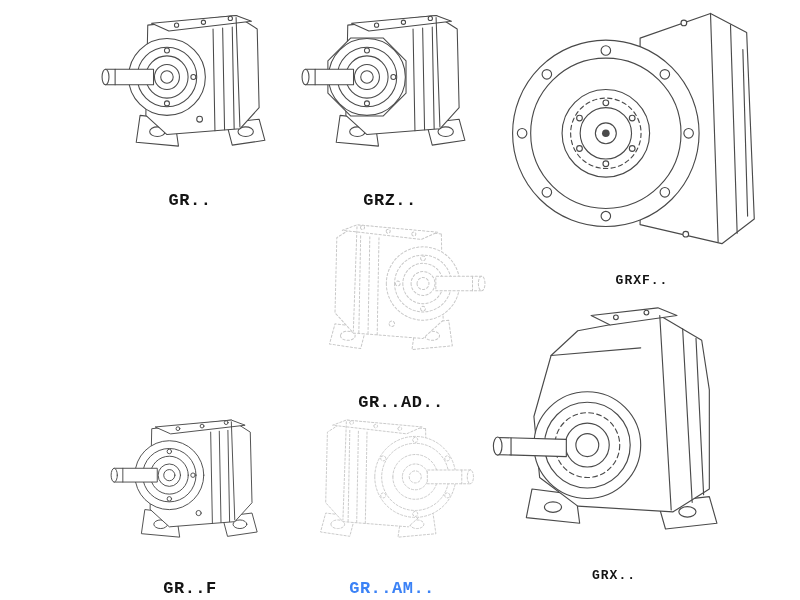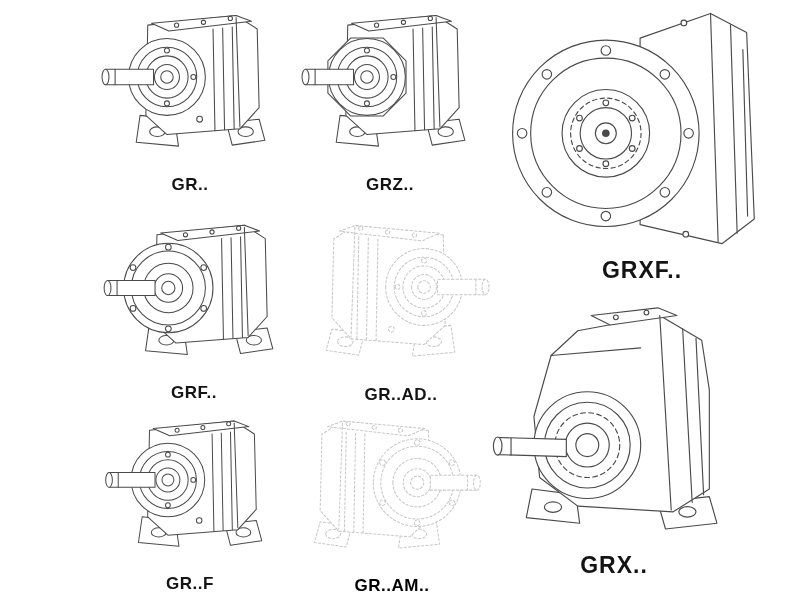--- a/index.html
+++ b/index.html
@@ -7,8 +7,8 @@
         font-family:"Liberation Serif",serif;}
   .fig{position:absolute;display:flex;flex-direction:column;align-items:center;justify-content:flex-start;}
   .fig svg{display:block;}
-  .caption{font-weight:bold;color:#141414;font-size:17px;letter-spacing:.5px;margin-top:0;
-           font-family:Liberation Sans, sans-serif;white-space:nowrap;}
+  .caption{font-weight:bold;color:#141414;font-size:17px;letter-spacing:.5px;margin-top:16px;
+           font-family:Liberation Mono, monospace;white-space:nowrap;}
   .big-caption{font-size:23px;letter-spacing:1px;}
   .solid{color:#4a4a4a;}
   .ghost{color:#c8c8c8;}

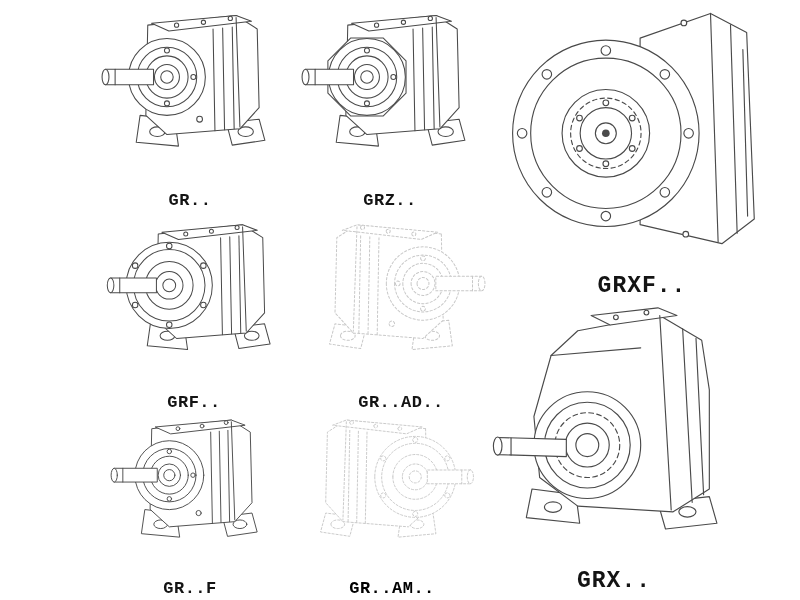--- a/index.html
+++ b/index.html
@@ -9,7 +9,7 @@
   .fig svg{display:block;}
   .caption{font-weight:bold;color:#141414;font-size:17px;letter-spacing:.5px;margin-top:16px;
            font-family:Liberation Mono, monospace;white-space:nowrap;}
-  .big-caption{font-size:23px;letter-spacing:1px;}
+  .big-caption{font-size:13px;letter-spacing:1px;}
   .solid{color:#4a4a4a;}
   .ghost{color:#c8c8c8;}
   .ghost svg{stroke-dasharray:2.5 2.2;}

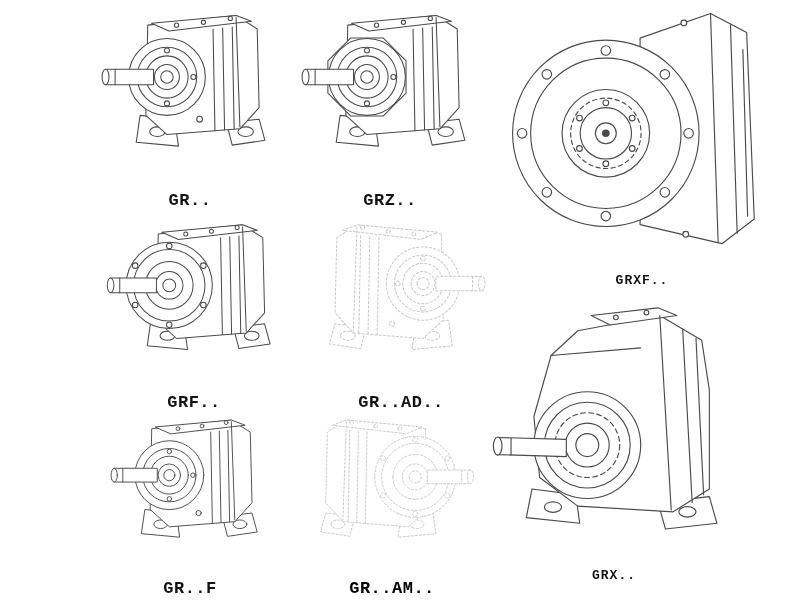--- a/index.html
+++ b/index.html
@@ -199,12 +199,6 @@
     <span class="caption big-caption">GRXF..</span>
   </div>
 
-  <div class="fig solid" style="left:88px;top:212px;width:212px;height:200px;">
-    <svg width="200" height="171" viewBox="0 0 210 180">
-        <use href="#sym-flange"></use>
-      </svg>
-    <span class="caption">GRF..</span>
-  </div>
 
   <div class="fig ghost" style="left:299px;top:212px;width:204px;height:200px;">
     <svg class="mirrored" width="192" height="173" viewBox="0 0 200 180">

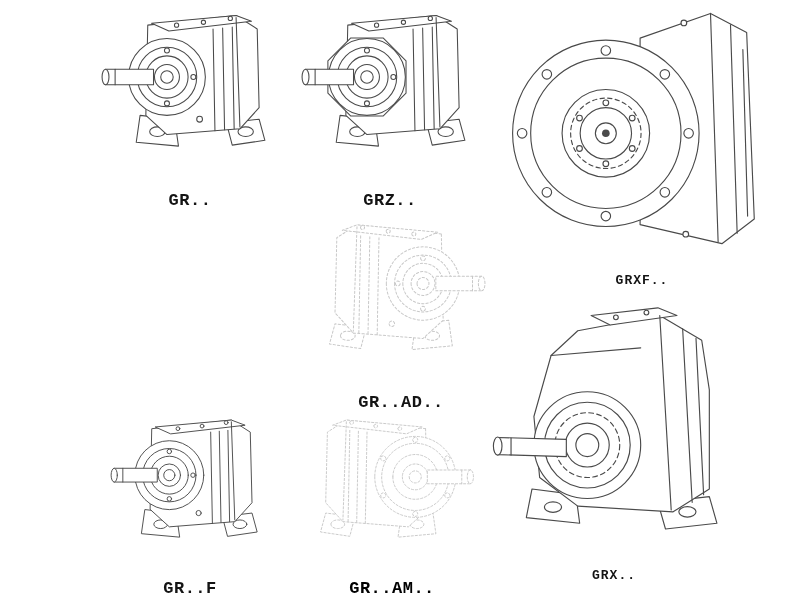--- a/index.html
+++ b/index.html
@@ -225,7 +225,7 @@
     <svg class="mirrored" width="196" height="168" viewBox="0 0 210 180">
         <use href="#sym-flange"></use>
       </svg>
-    <span class="caption" style="color:#000000">GR..AM..</span>
+    <span class="caption" style="color:#3b82f6">GR..AM..</span>
   </div>
 
 </div>

